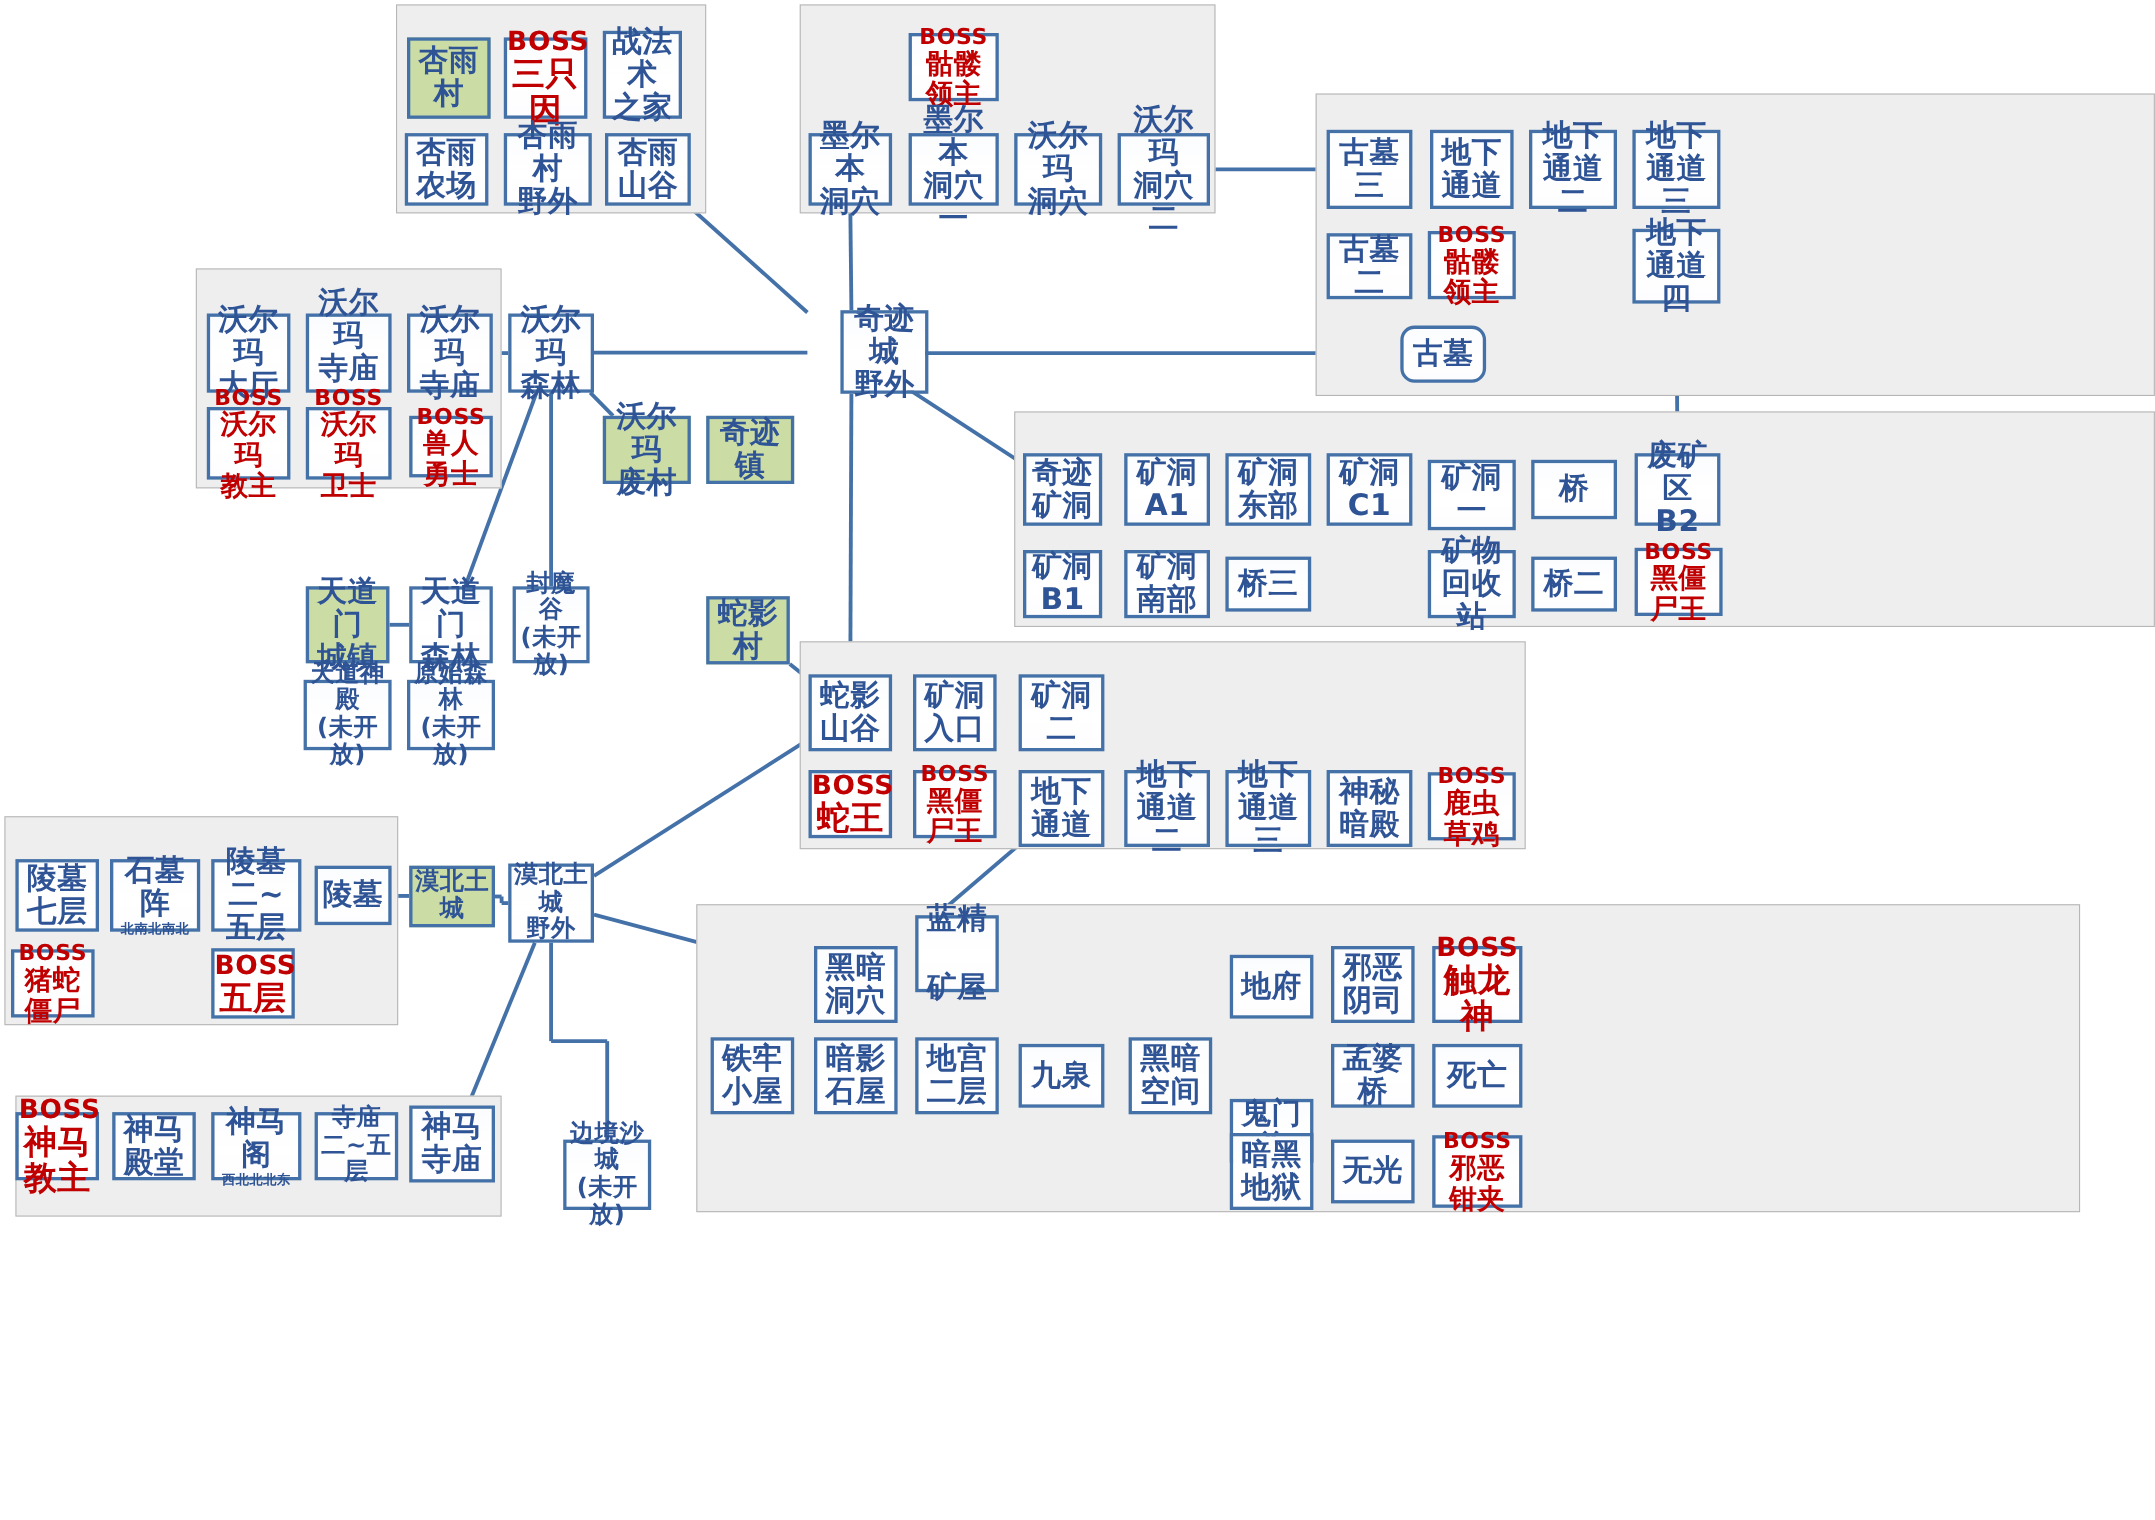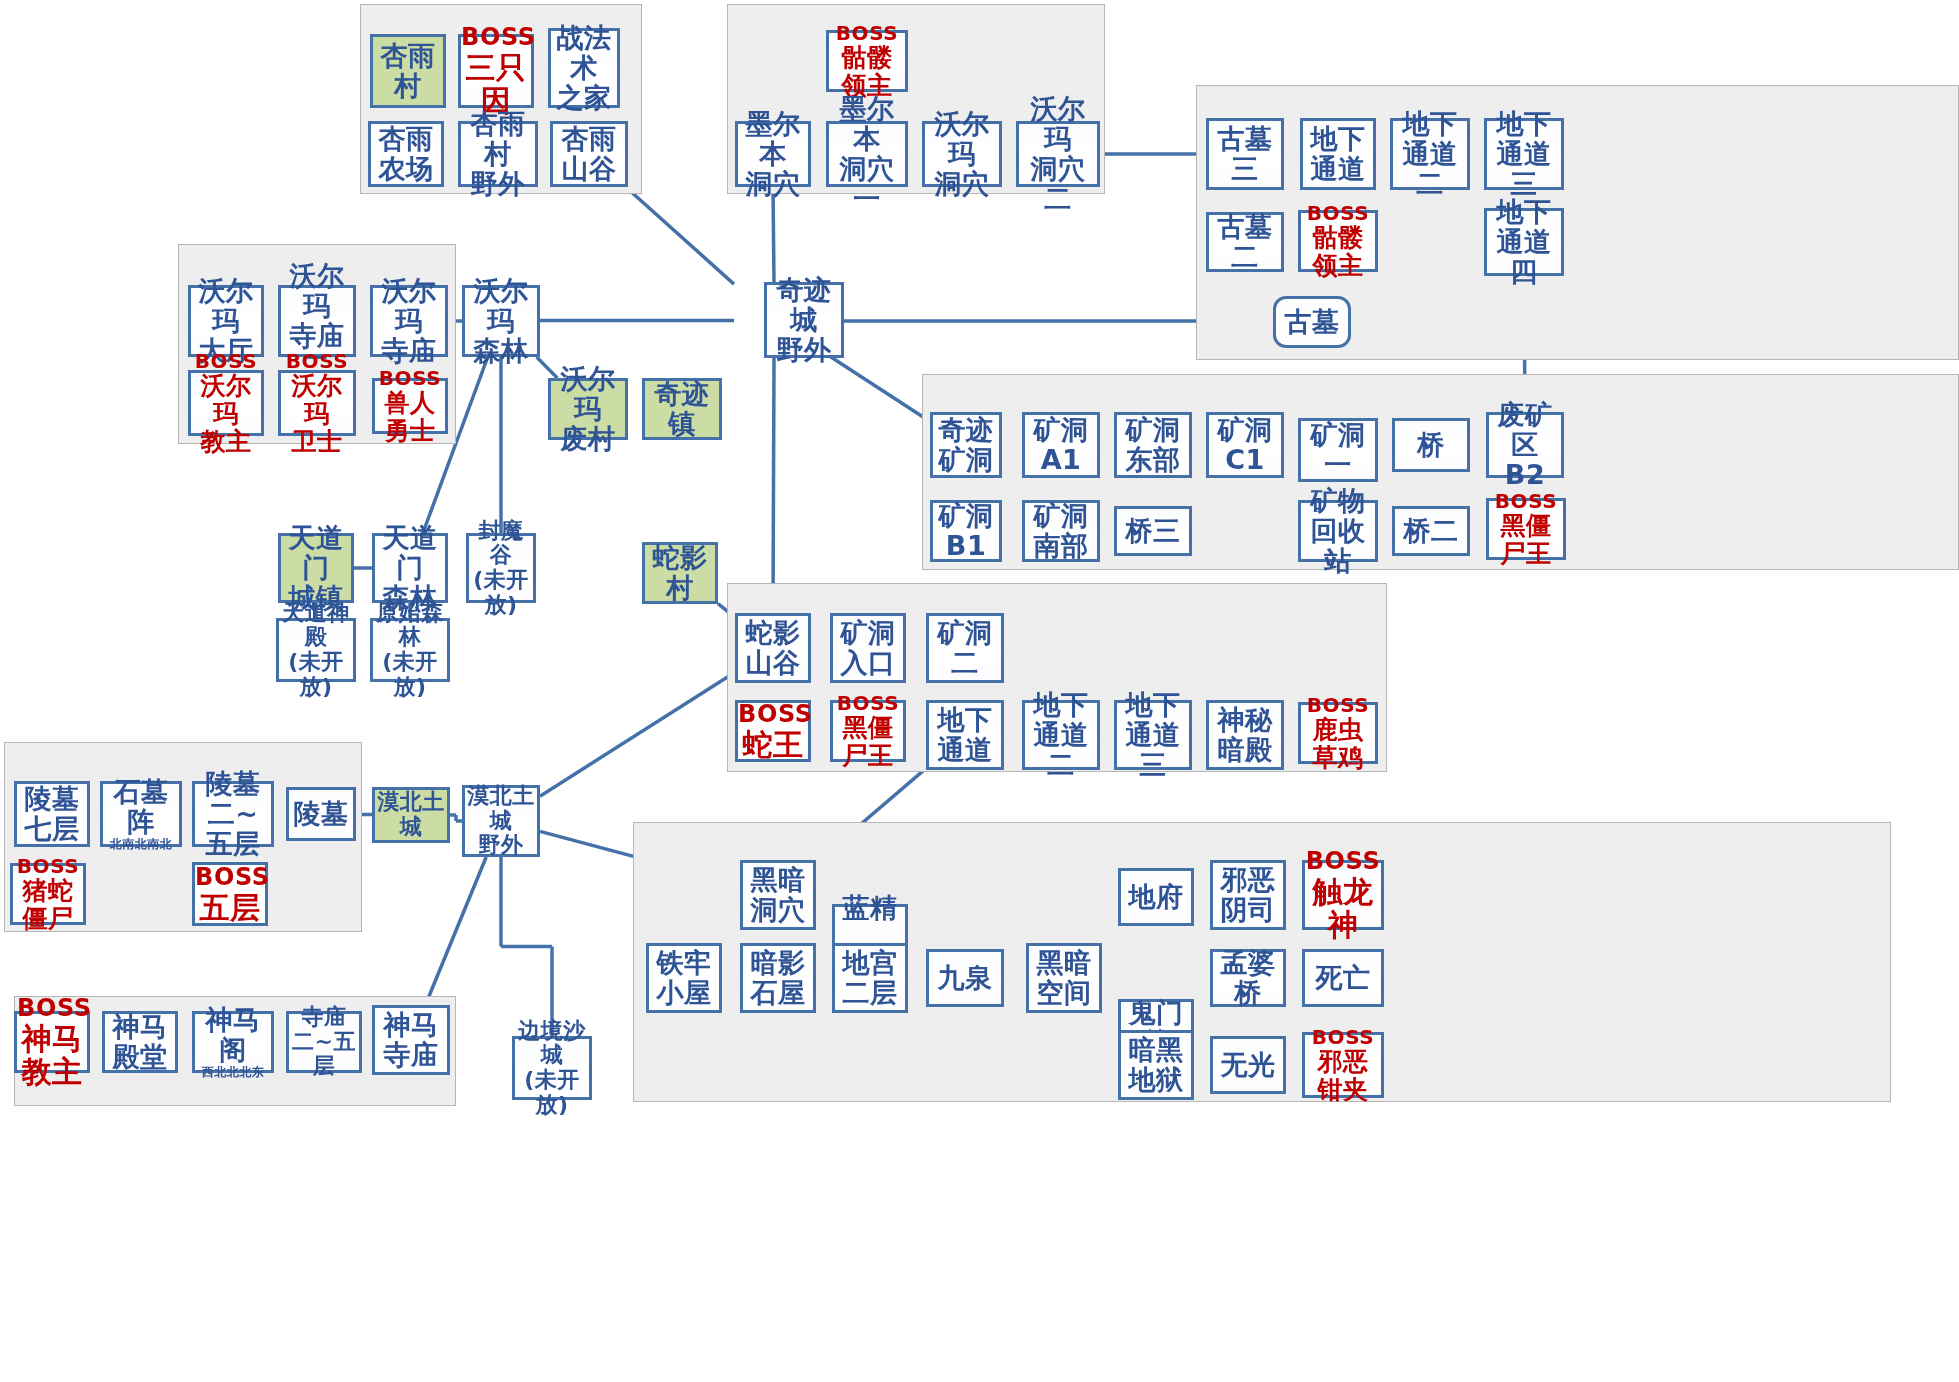--- a/index.html
+++ b/index.html
@@ -463,7 +463,7 @@
       <span class="l1">黑暗</span>
       <span class="l2">洞穴</span>
     </div>
-    <div class="node" style="left: 832px; top: 904px; width: 76px; height: 70px; gap: 32px;">
+    <div class="node" style="left: 832px; top: 832px; width: 76px; height: 70px; gap: 32px;">
       <span class="l1">蓝精</span>
       <span class="l2">矿屋</span>
     </div>

